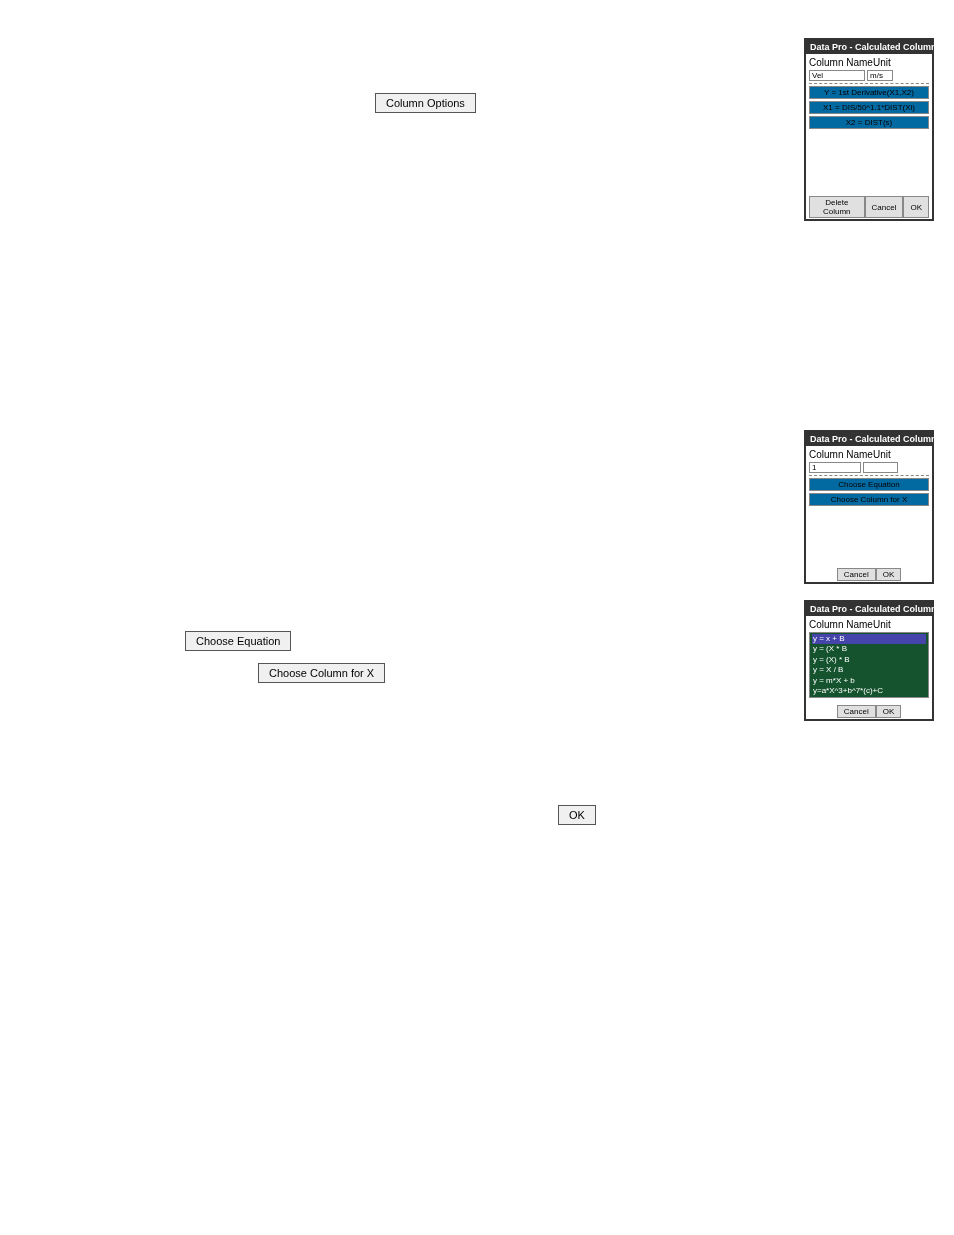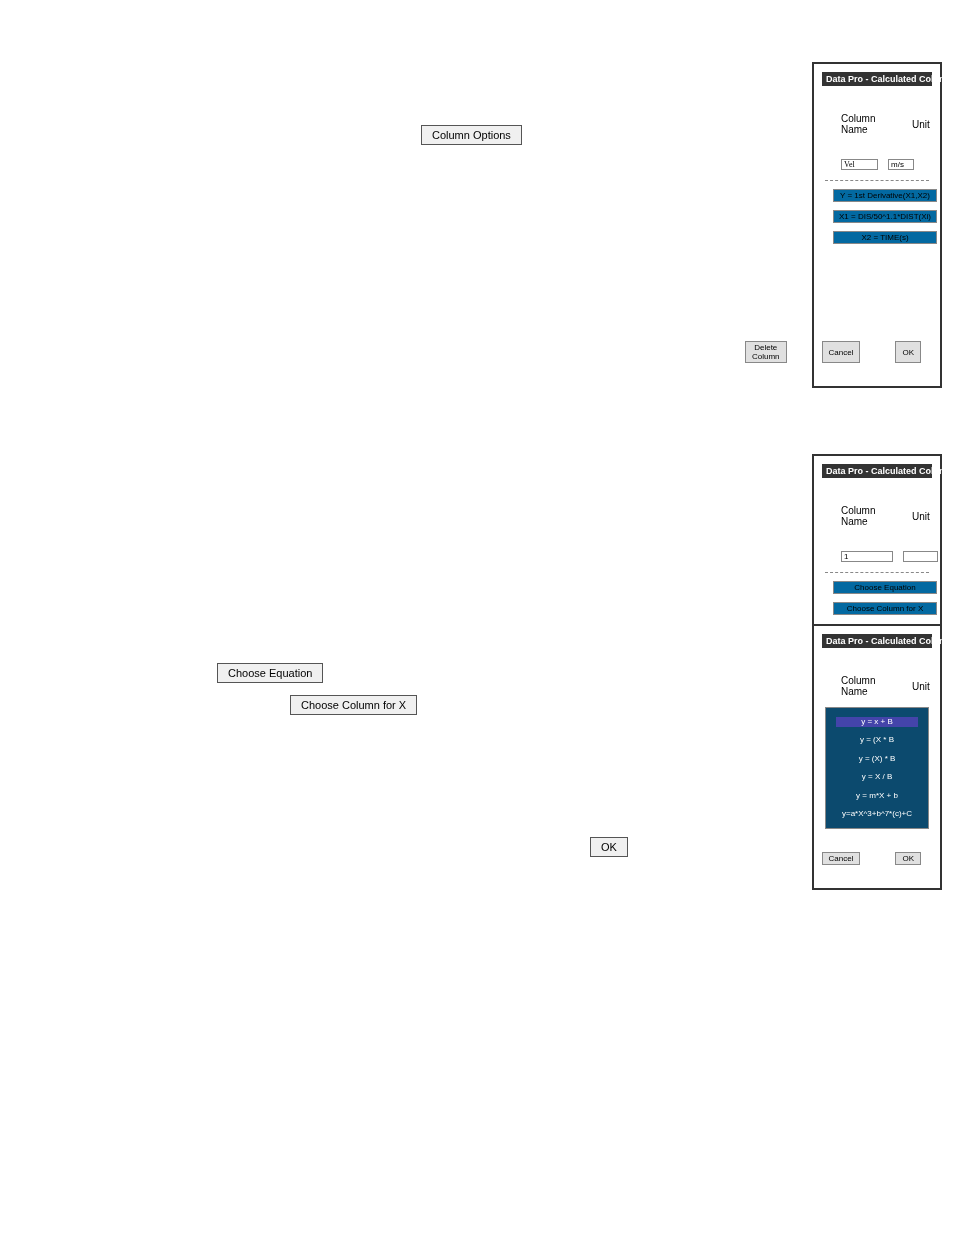--- a/index.html
+++ b/index.html
@@ -2,7 +2,7 @@
 <html><head>
   <meta charset="utf-8">
   <style>
-    * { margin: 8px; padding: 0; box-sizing: border-box; }
+    * { margin: 0; padding: 0; box-sizing: border-box; }
     body {
       width: 954px;
       height: 1235px;

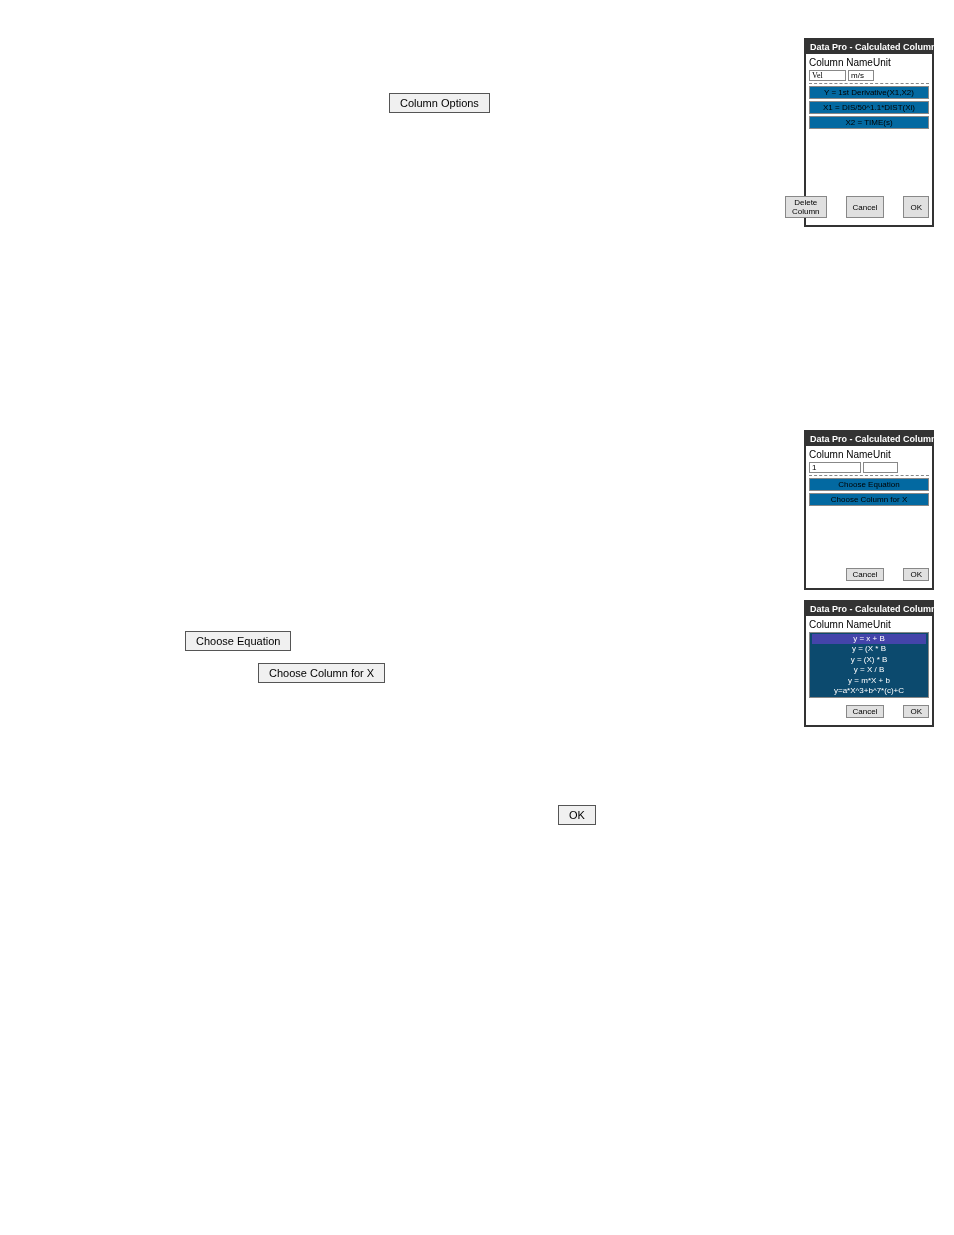--- a/index.html
+++ b/index.html
@@ -182,7 +182,7 @@
       <span class="dialog-label">Unit</span>
     </div>
     <div class="dialog-row">
-      <input class="input-field" style="width: 37px; margin-right: 2px; font-family: Liberation Serif, serif;" value="Vel">
+      <input class="input-field" style="width: 56px; margin-right: 2px;" value="Vel">
       <input class="input-field" style="width: 26px;" value="m/s">
     </div>
     <div class="dialog-divider"></div>

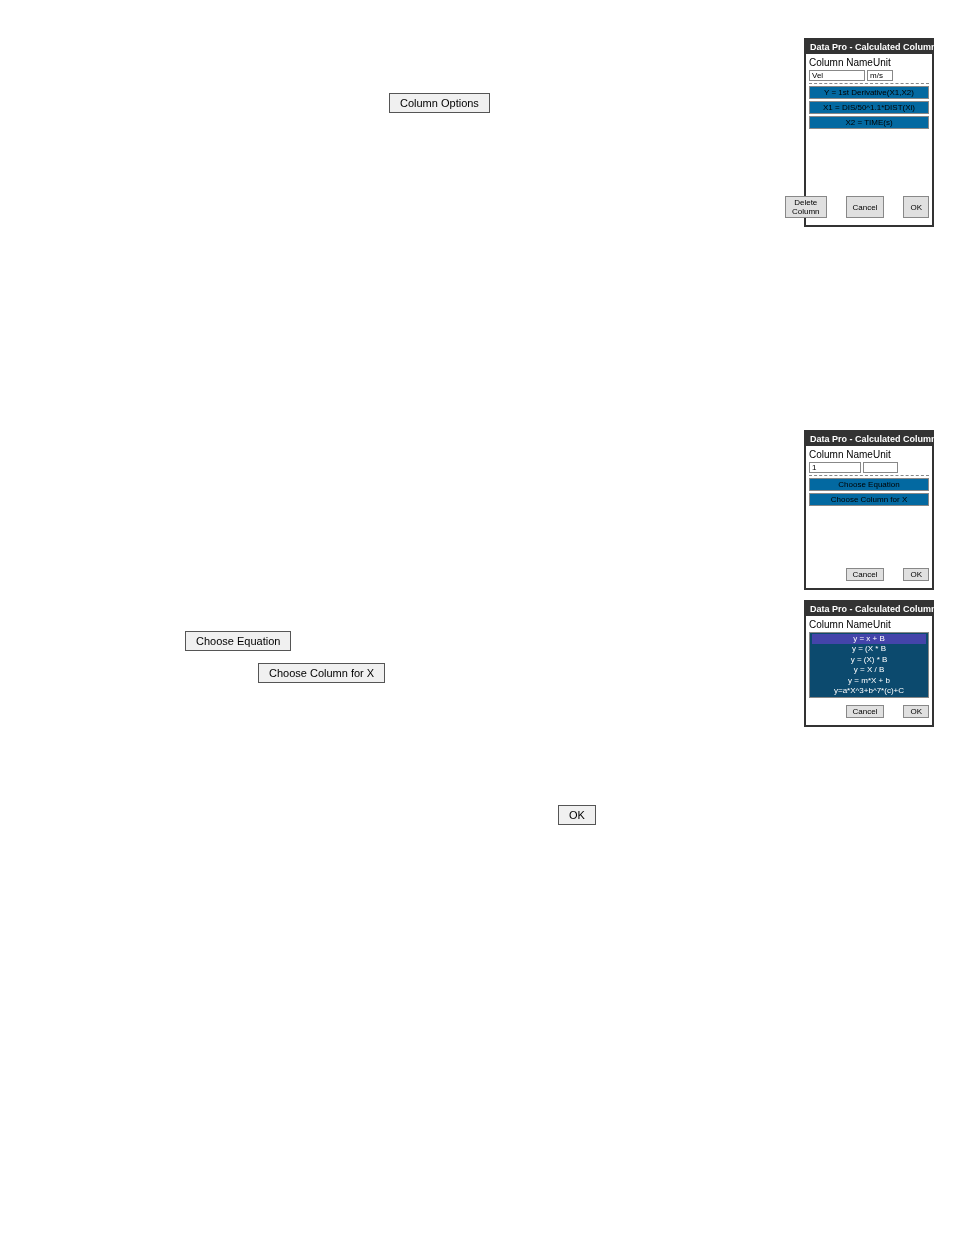--- a/index.html
+++ b/index.html
@@ -134,7 +134,7 @@
     .btn-column-options {
       position: absolute;
       top: 93px;
-      left: 389px;
+      left: 375px;
     }
 
     .btn-choose-equation {

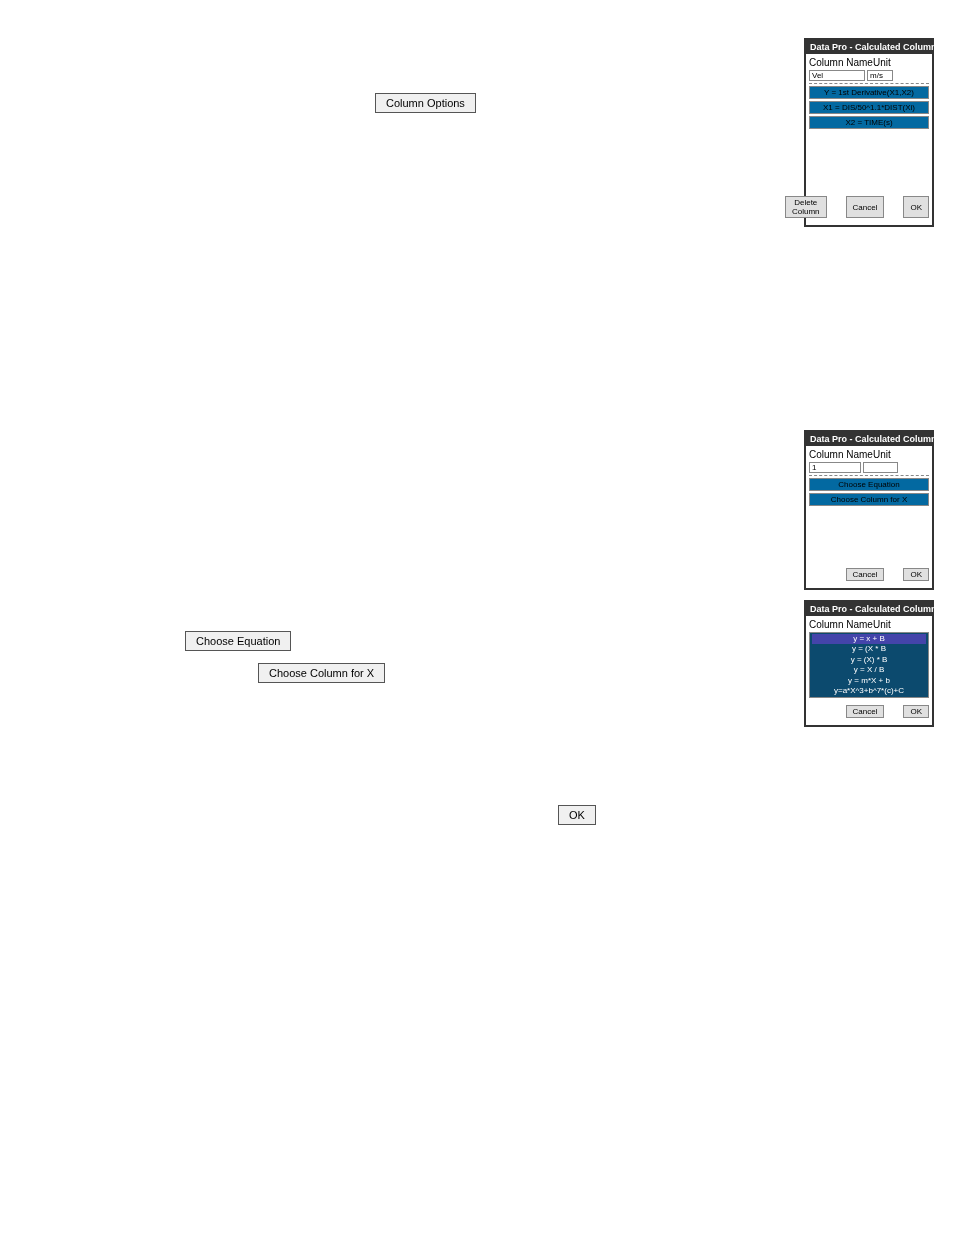--- a/index.html
+++ b/index.html
@@ -188,7 +188,7 @@
     <div class="dialog-divider"></div>
     <button class="dialog-inner-button">Y = 1st Derivative(X1,X2)</button>
     <button class="dialog-inner-button">X1 = DIS/50^1.1*DIST(Xi)</button>
-    <button class="dialog-inner-button">X2 = TIME(s)</button>
+    <button class="dialog-inner-button">X2 = DIST(s)</button>
     <div class="spacer-area"></div>
   </div>
   <div class="dialog-footer">

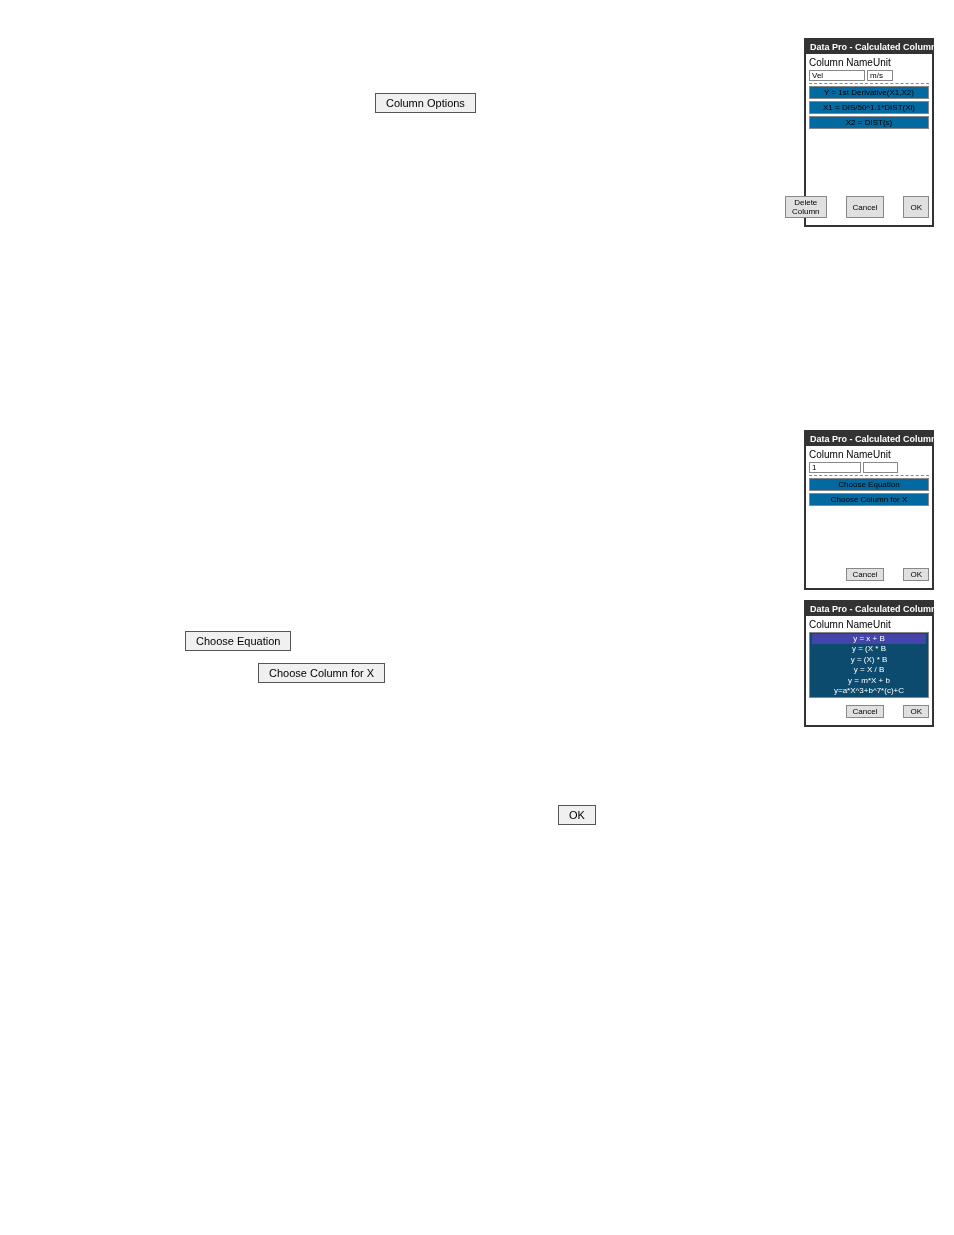--- a/index.html
+++ b/index.html
@@ -75,9 +75,9 @@
 
     .dialog-footer {
       display: flex;
-      justify-content: flex-end;
-      gap: 19px;
-      padding: 2px 3px 7px;
+      justify-content: center;
+      gap: 0;
+      padding: 2px 3px 1px;
     }
 
     .dialog-footer-btn {

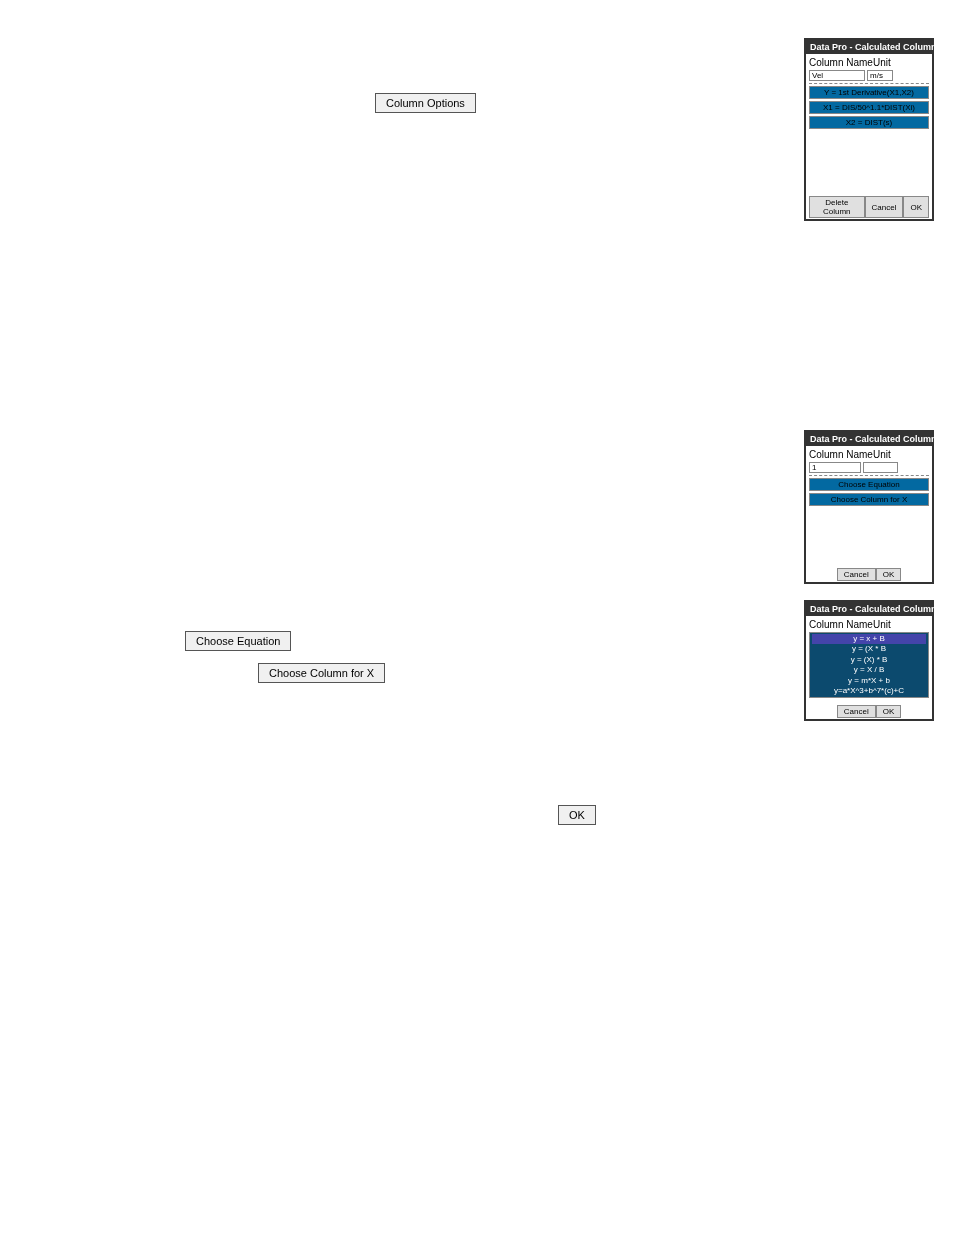--- a/index.html
+++ b/index.html
@@ -91,13 +91,12 @@
     
     .list-box {
       border: 1px solid #888;
-      background: #0c4a6e;
+      background: #14532d;
       color: #ffffff;
       font-size: 8px;
       padding: 1px 2px;
       margin: 2px 0;
       width: 100%;
-      text-align: center;
     }
 
     .list-item {

